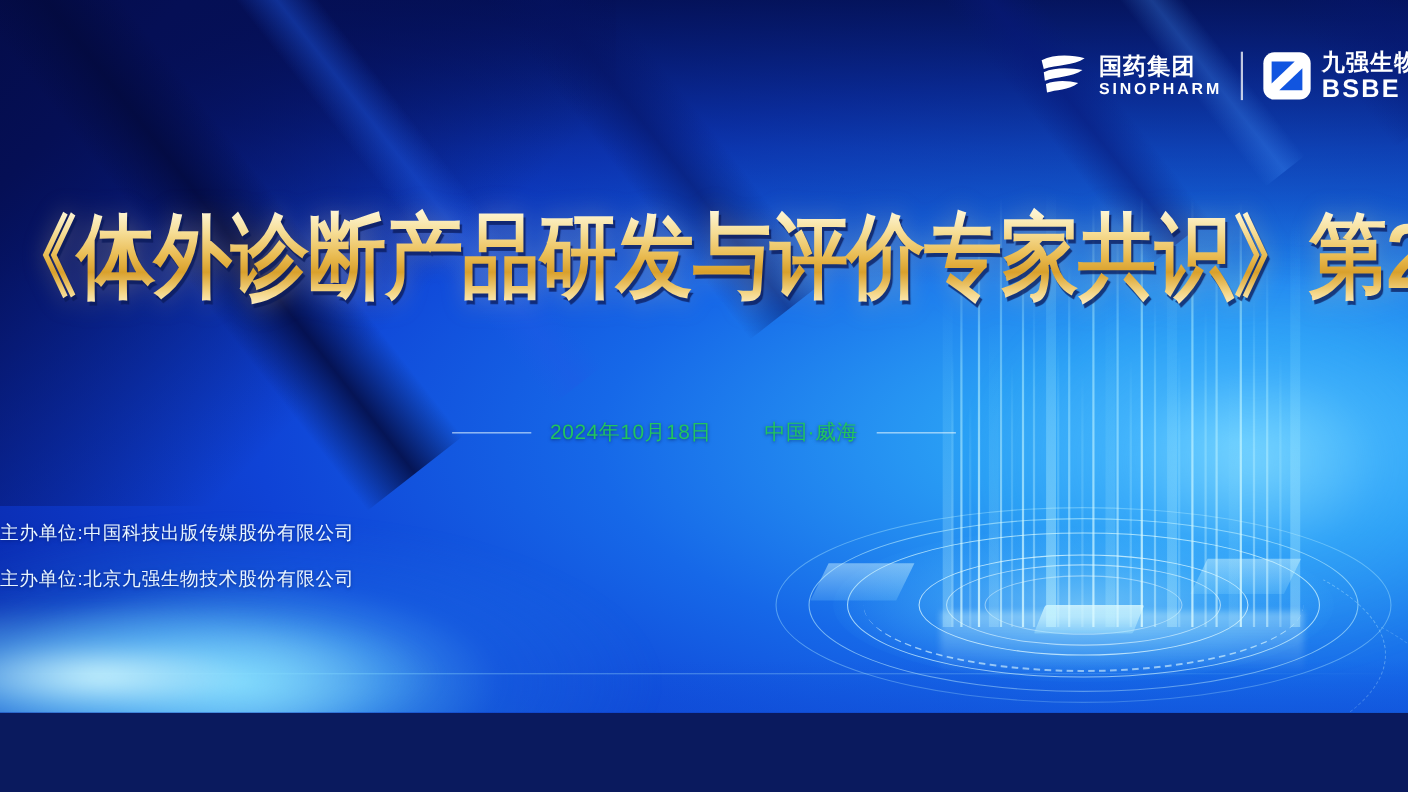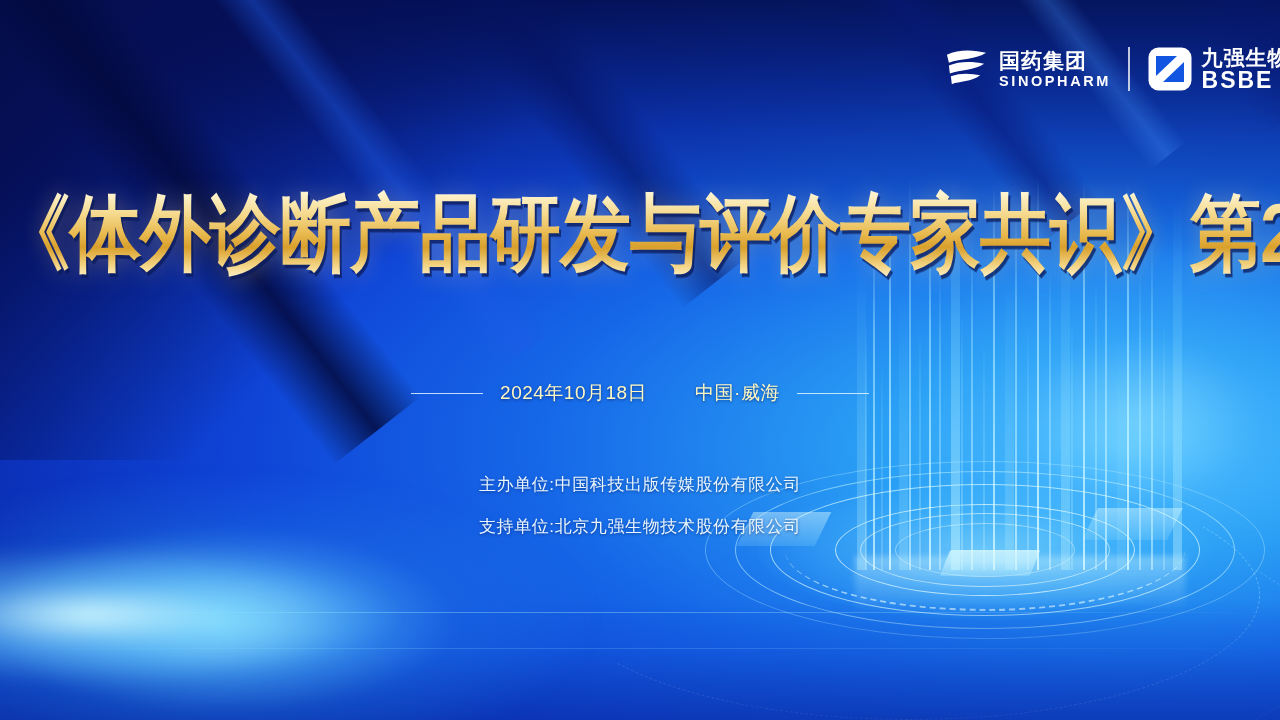--- a/index.html
+++ b/index.html
@@ -6,7 +6,7 @@
   html,body{margin:0;padding:0;background:#0a1a5e;}
   *{box-sizing:border-box;}
   #stage{
-    position:relative;width:1280px;height:720px;overflow:hidden;
+    position:relative;width:1280px;height:648px;overflow:hidden;
     font-family:"Liberation Sans","DejaVu Sans",sans-serif;
     background:#0e37c4;
   }

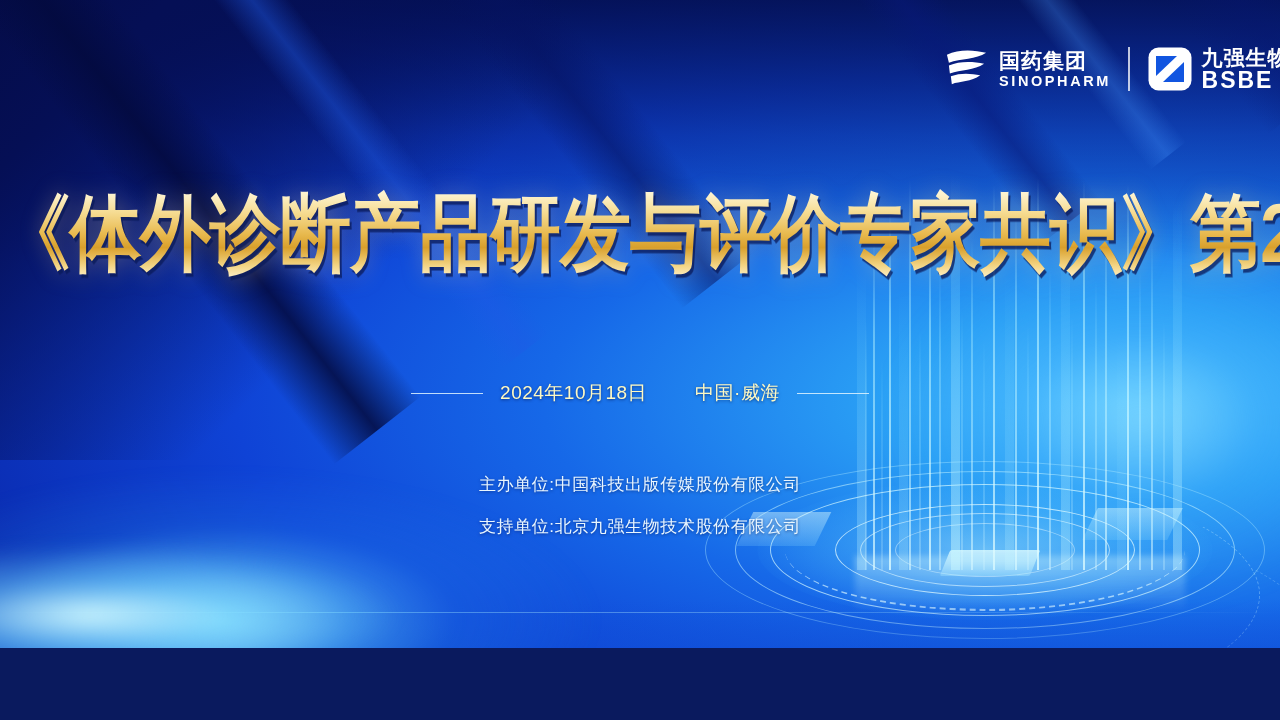--- a/index.html
+++ b/index.html
@@ -151,7 +151,7 @@
     display:flex;align-items:center;justify-content:center;gap:17px;
   }
   .rule{width:72px;height:1px;background:rgba(225,245,255,.85);}
-  .date-txt,.place-txt{color:#fef9c3;font-size:19px;letter-spacing:.5px;white-space:nowrap;text-shadow:0 1px 3px rgba(5,20,80,.6);}
+  .date-txt,.place-txt{color:#22c55e;font-size:19px;letter-spacing:.5px;white-space:nowrap;text-shadow:0 1px 3px rgba(5,20,80,.6);}
   .date-gap{width:14px;}
 
   

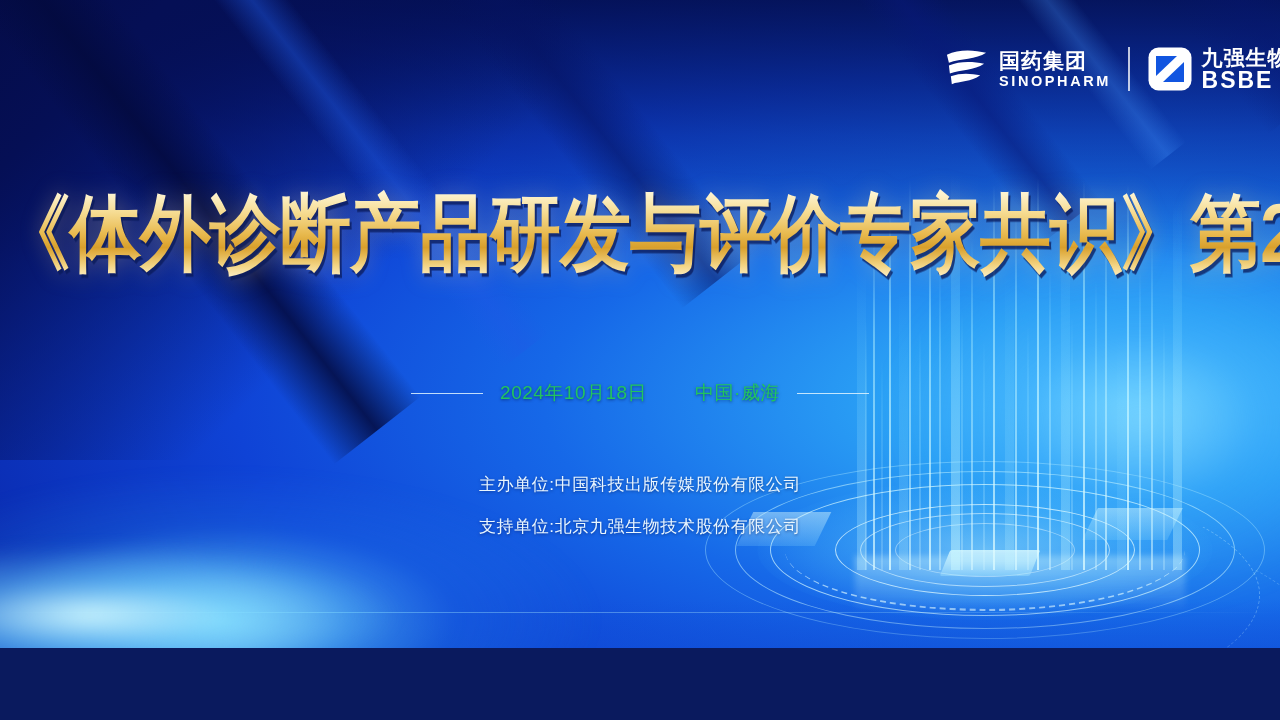--- a/index.html
+++ b/index.html
@@ -155,7 +155,7 @@
   .date-gap{width:14px;}
 
   
-  .orgs{position:absolute;left:0;top:476px;width:1280px;text-align:center;}
+  .orgs{position:absolute;left:0;top:476px;width:1280px;}
   .org-line{
     color:#e9f6ff;font-size:17px;letter-spacing:.6px;white-space:nowrap;
     line-height:1;margin-bottom:25px;text-shadow:0 1px 3px rgba(5,20,80,.55);

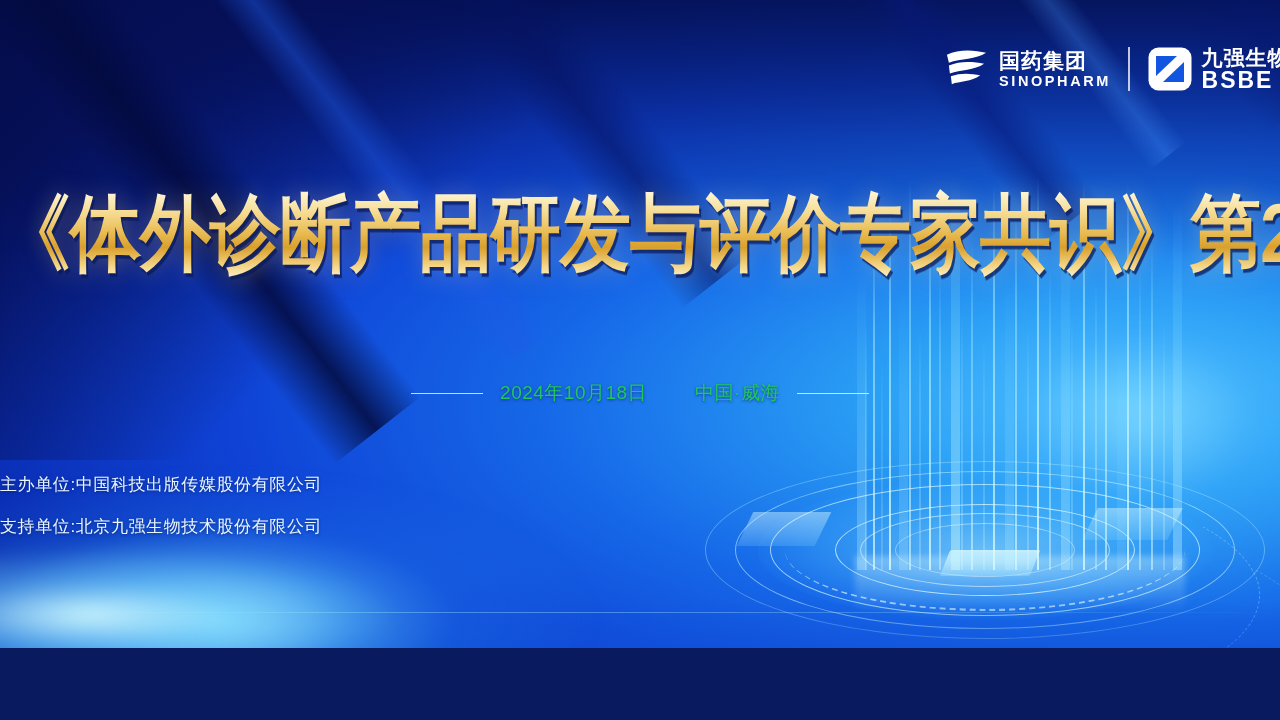--- a/index.html
+++ b/index.html
@@ -281,7 +281,7 @@
 
   <div class="orgs">
     <div class="org-line">主办单位:中国科技出版传媒股份有限公司</div>
-    <div class="org-line">支持单位:北京九强生物技术股份有限公司</div>
+    <div class="org-line">主办单位:北京九强生物技术股份有限公司</div>
   </div>
 
 </div>

